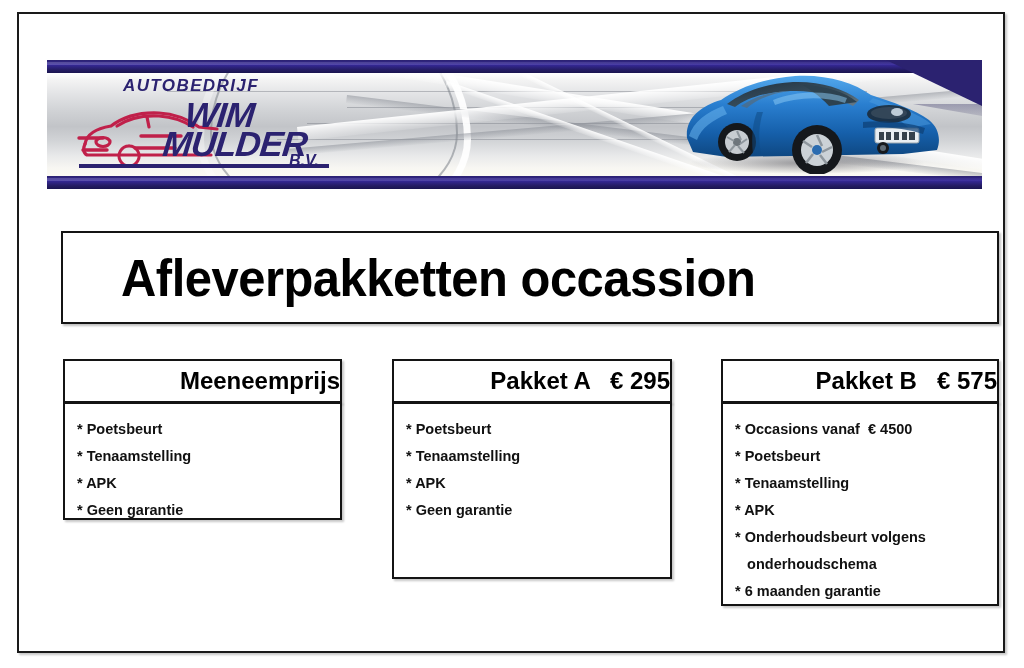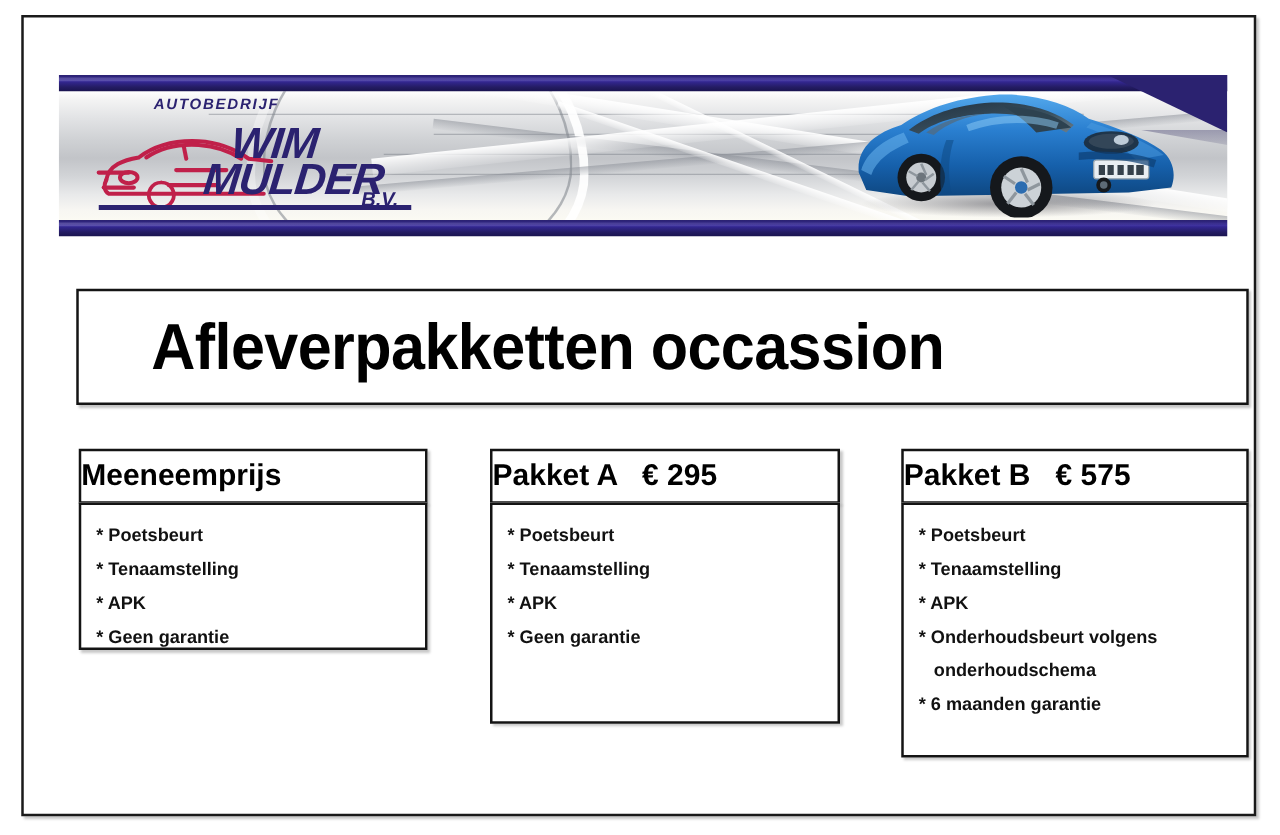--- a/index.html
+++ b/index.html
@@ -143,7 +143,7 @@
     font-family: "Liberation Sans", sans-serif;
     font-style: italic;
     font-weight: bold;
-    font-size: 12px;
+    font-size: 17px;
     letter-spacing: 1.4px;
     color: #2b2270;
   }

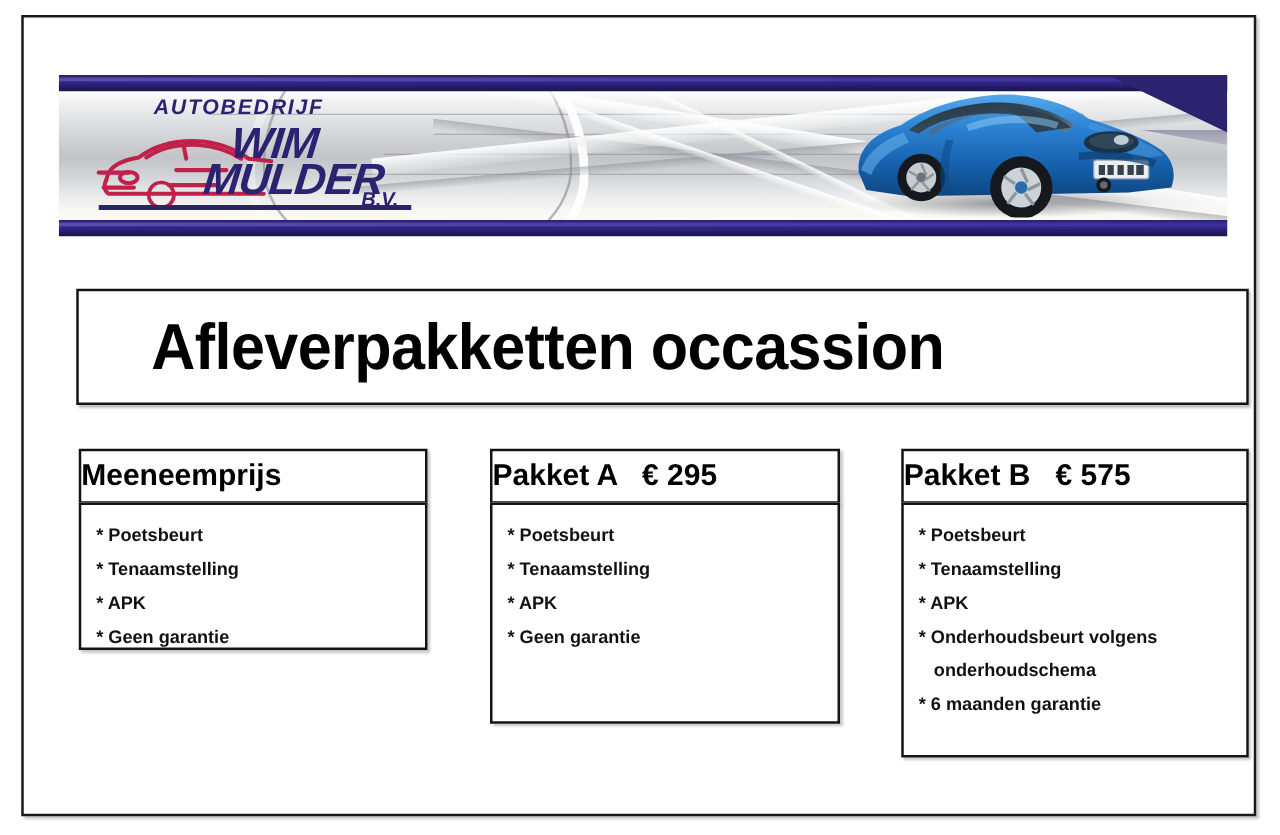--- a/index.html
+++ b/index.html
@@ -243,7 +243,7 @@
     height: 44px;
     display: flex;
     align-items: center;
-    justify-content: flex-start;
+    justify-content: flex-end;
     box-shadow: 2px 2px 2px rgba(0,0,0,0.22);
   }
   .card-header-text {

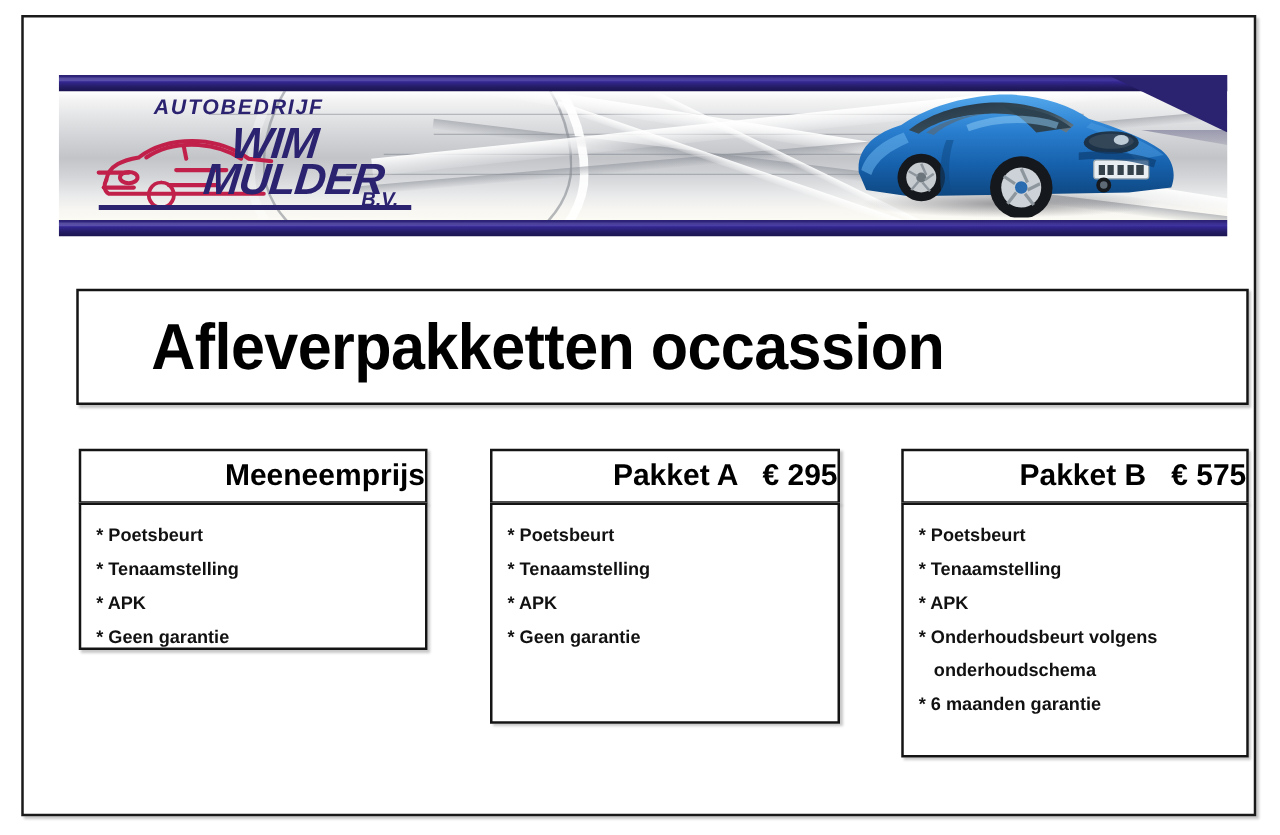--- a/index.html
+++ b/index.html
@@ -445,6 +445,7 @@
       <span class="card-header-text">Pakket B   € 575</span>
     </div>
     <div class="card-body">
+      <div class="card-item">* Occasions vanaf  € 4500</div>
       <div class="card-item">* Poetsbeurt</div>
       <div class="card-item">* Tenaamstelling</div>
       <div class="card-item">* APK</div>

